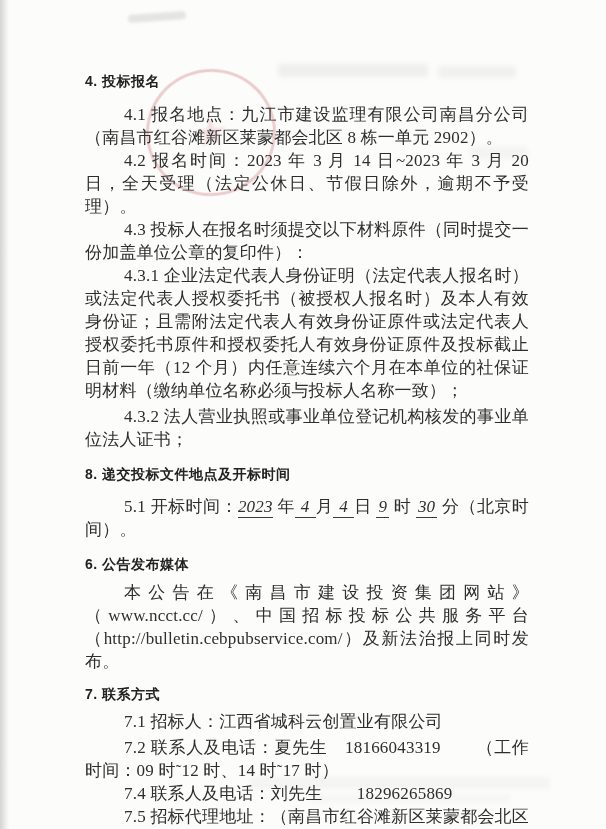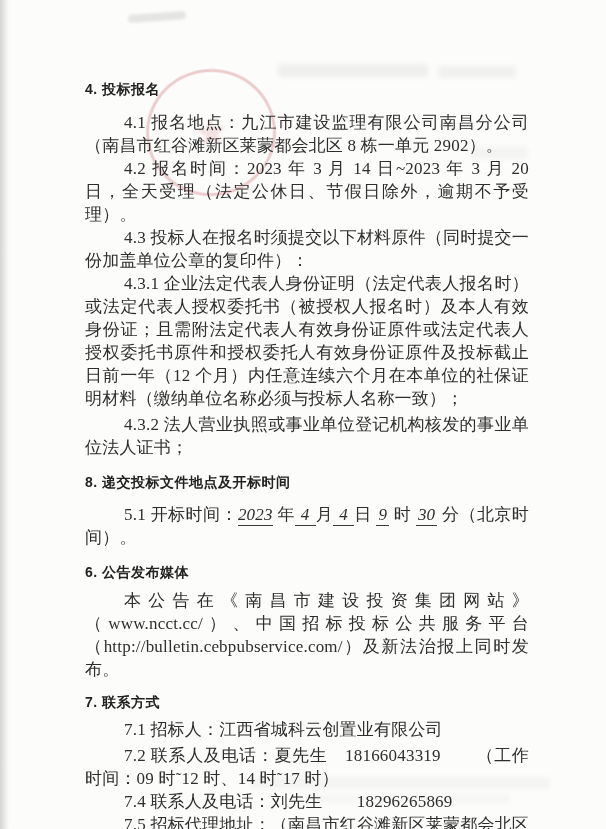--- a/index.html
+++ b/index.html
@@ -22,7 +22,7 @@
     margin:12px 0 8px;font-family:"Liberation Sans","DejaVu Sans",sans-serif;
     font-weight:700;font-size:14px;line-height:23.4px;letter-spacing:.5px;color:#222;
   }
-  h2.first{margin-top:8px;margin-bottom:10px;}
+  h2.first{margin-top:0;margin-bottom:10px;}
   h2.h6{margin-bottom:5px;}
   h2.h7{margin-top:10px;margin-bottom:3px;}
   p.mt3{margin-top:3px;}

